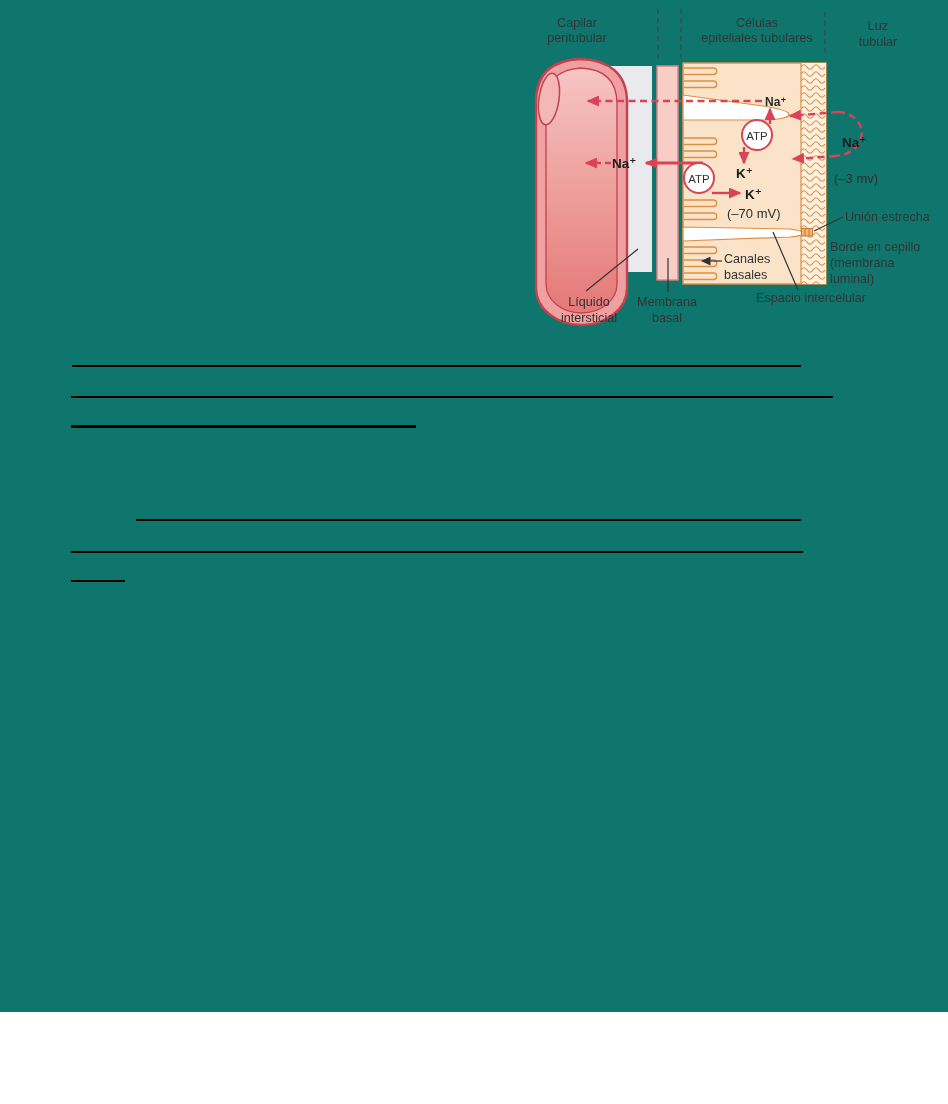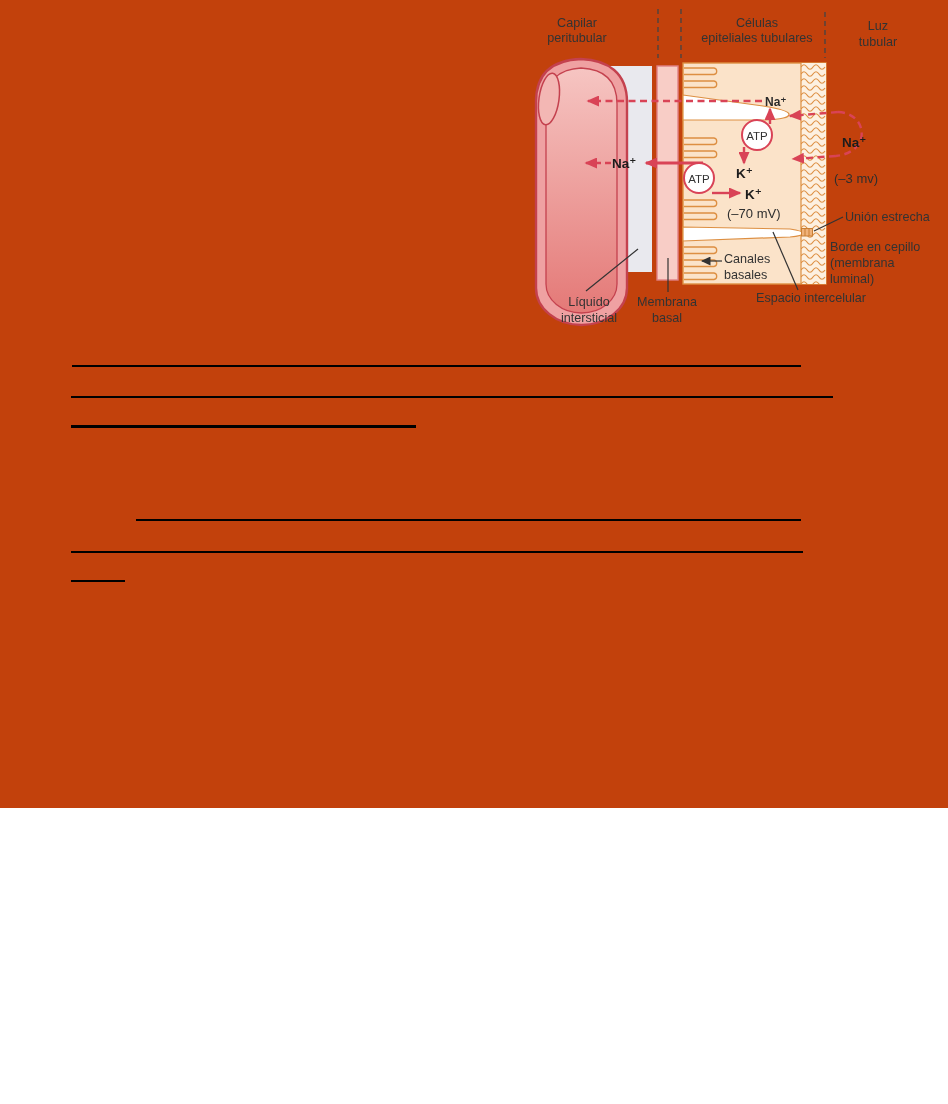--- a/index.html
+++ b/index.html
@@ -3,7 +3,7 @@
 <meta charset="utf-8">
 <style>
   html,body{margin:0;padding:0;background:#fff;}
-  #page{position:relative;width:948px;height:808px;background:#c2410c;overflow:hidden;
+  #page{position:relative;width:948px;height:1012px;background:#0f766e;overflow:hidden;
         font-family:"Liberation Sans","DejaVu Sans",sans-serif;}
   .rule{position:absolute;background:#000;}
   svg text{font-family:"Liberation Sans","DejaVu Sans",sans-serif;fill:#333;}

